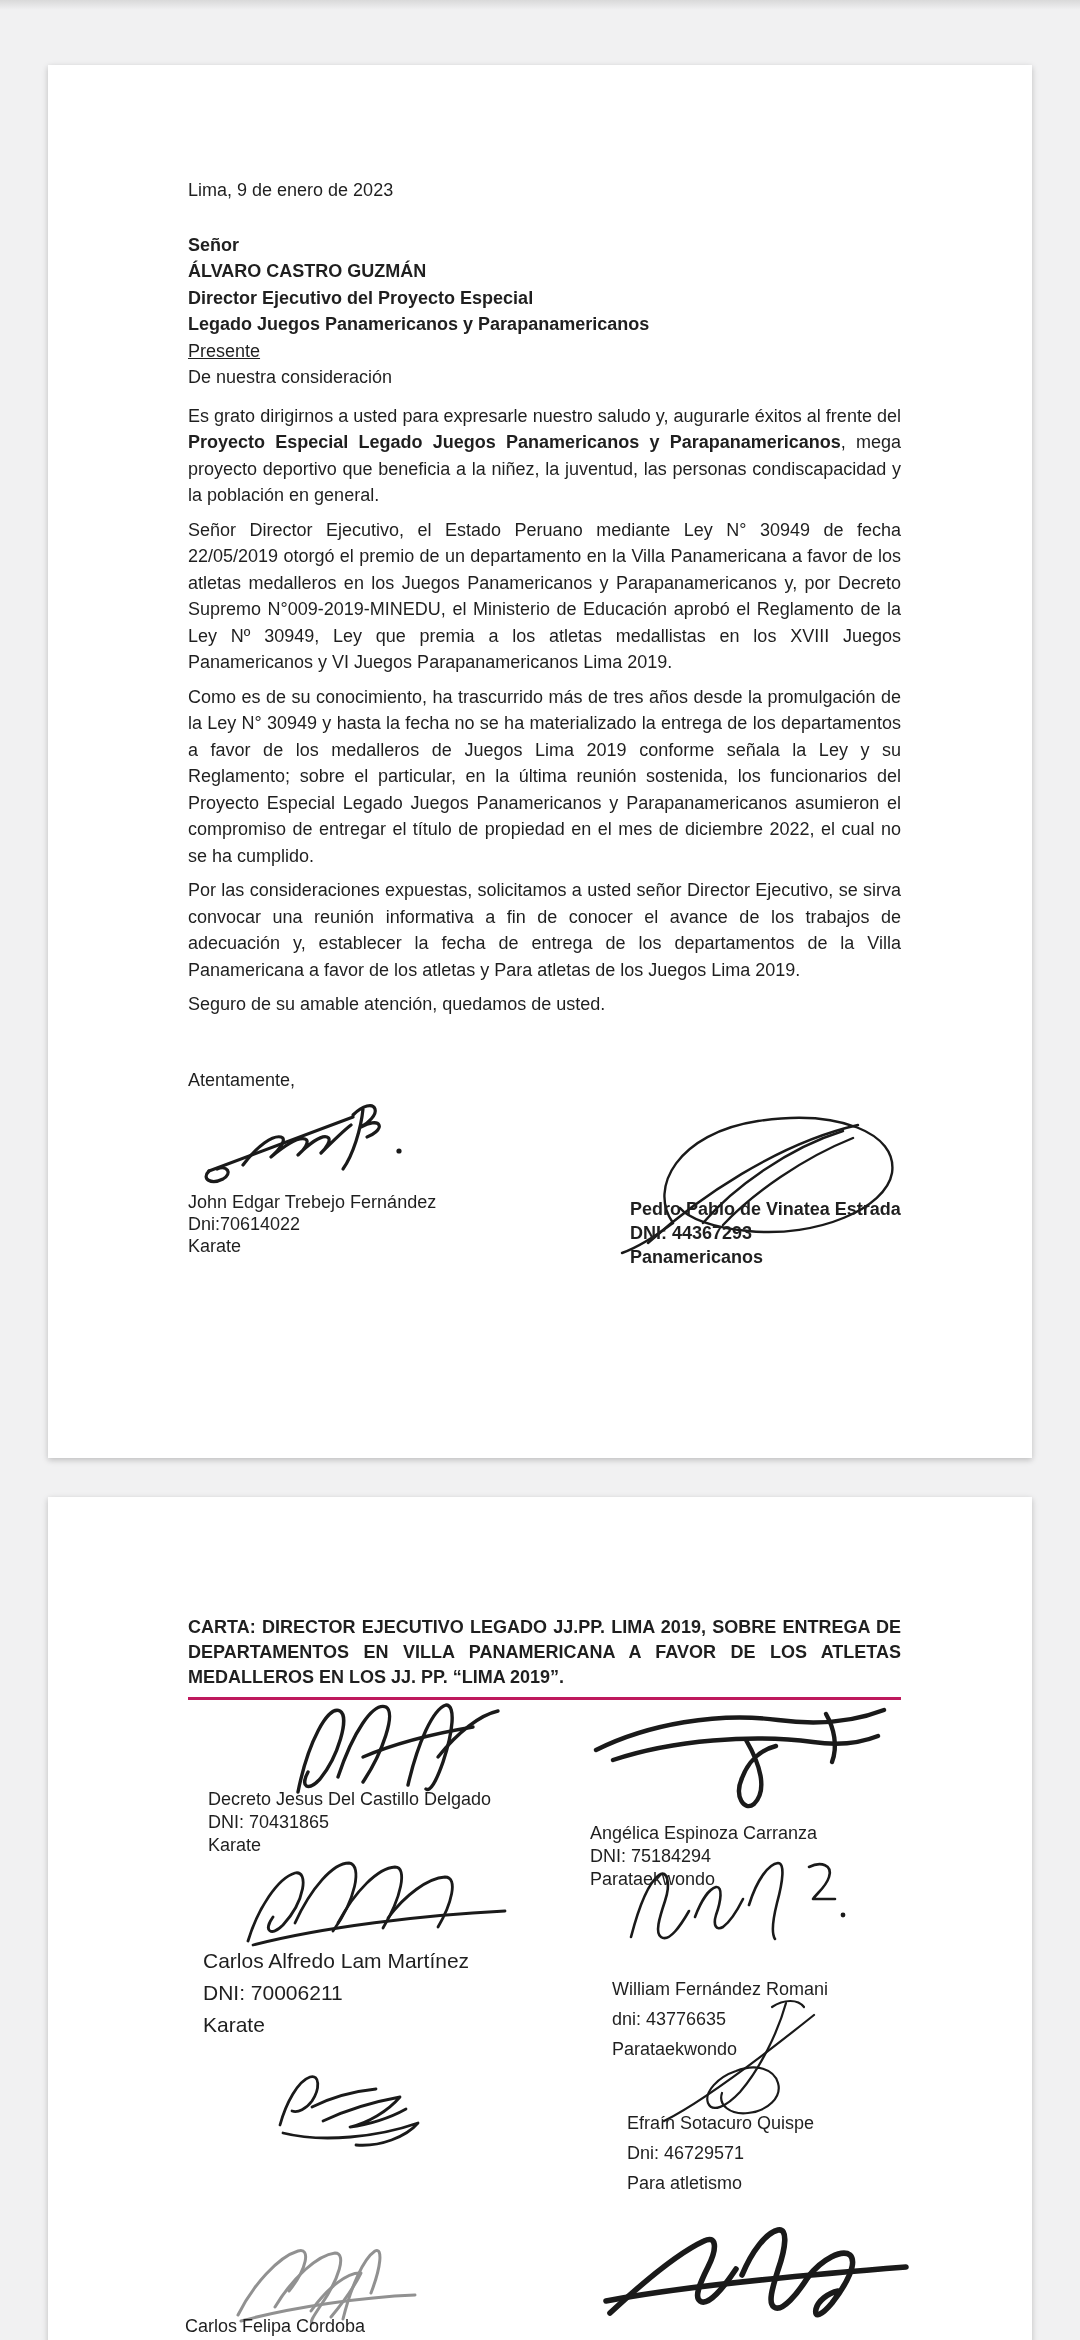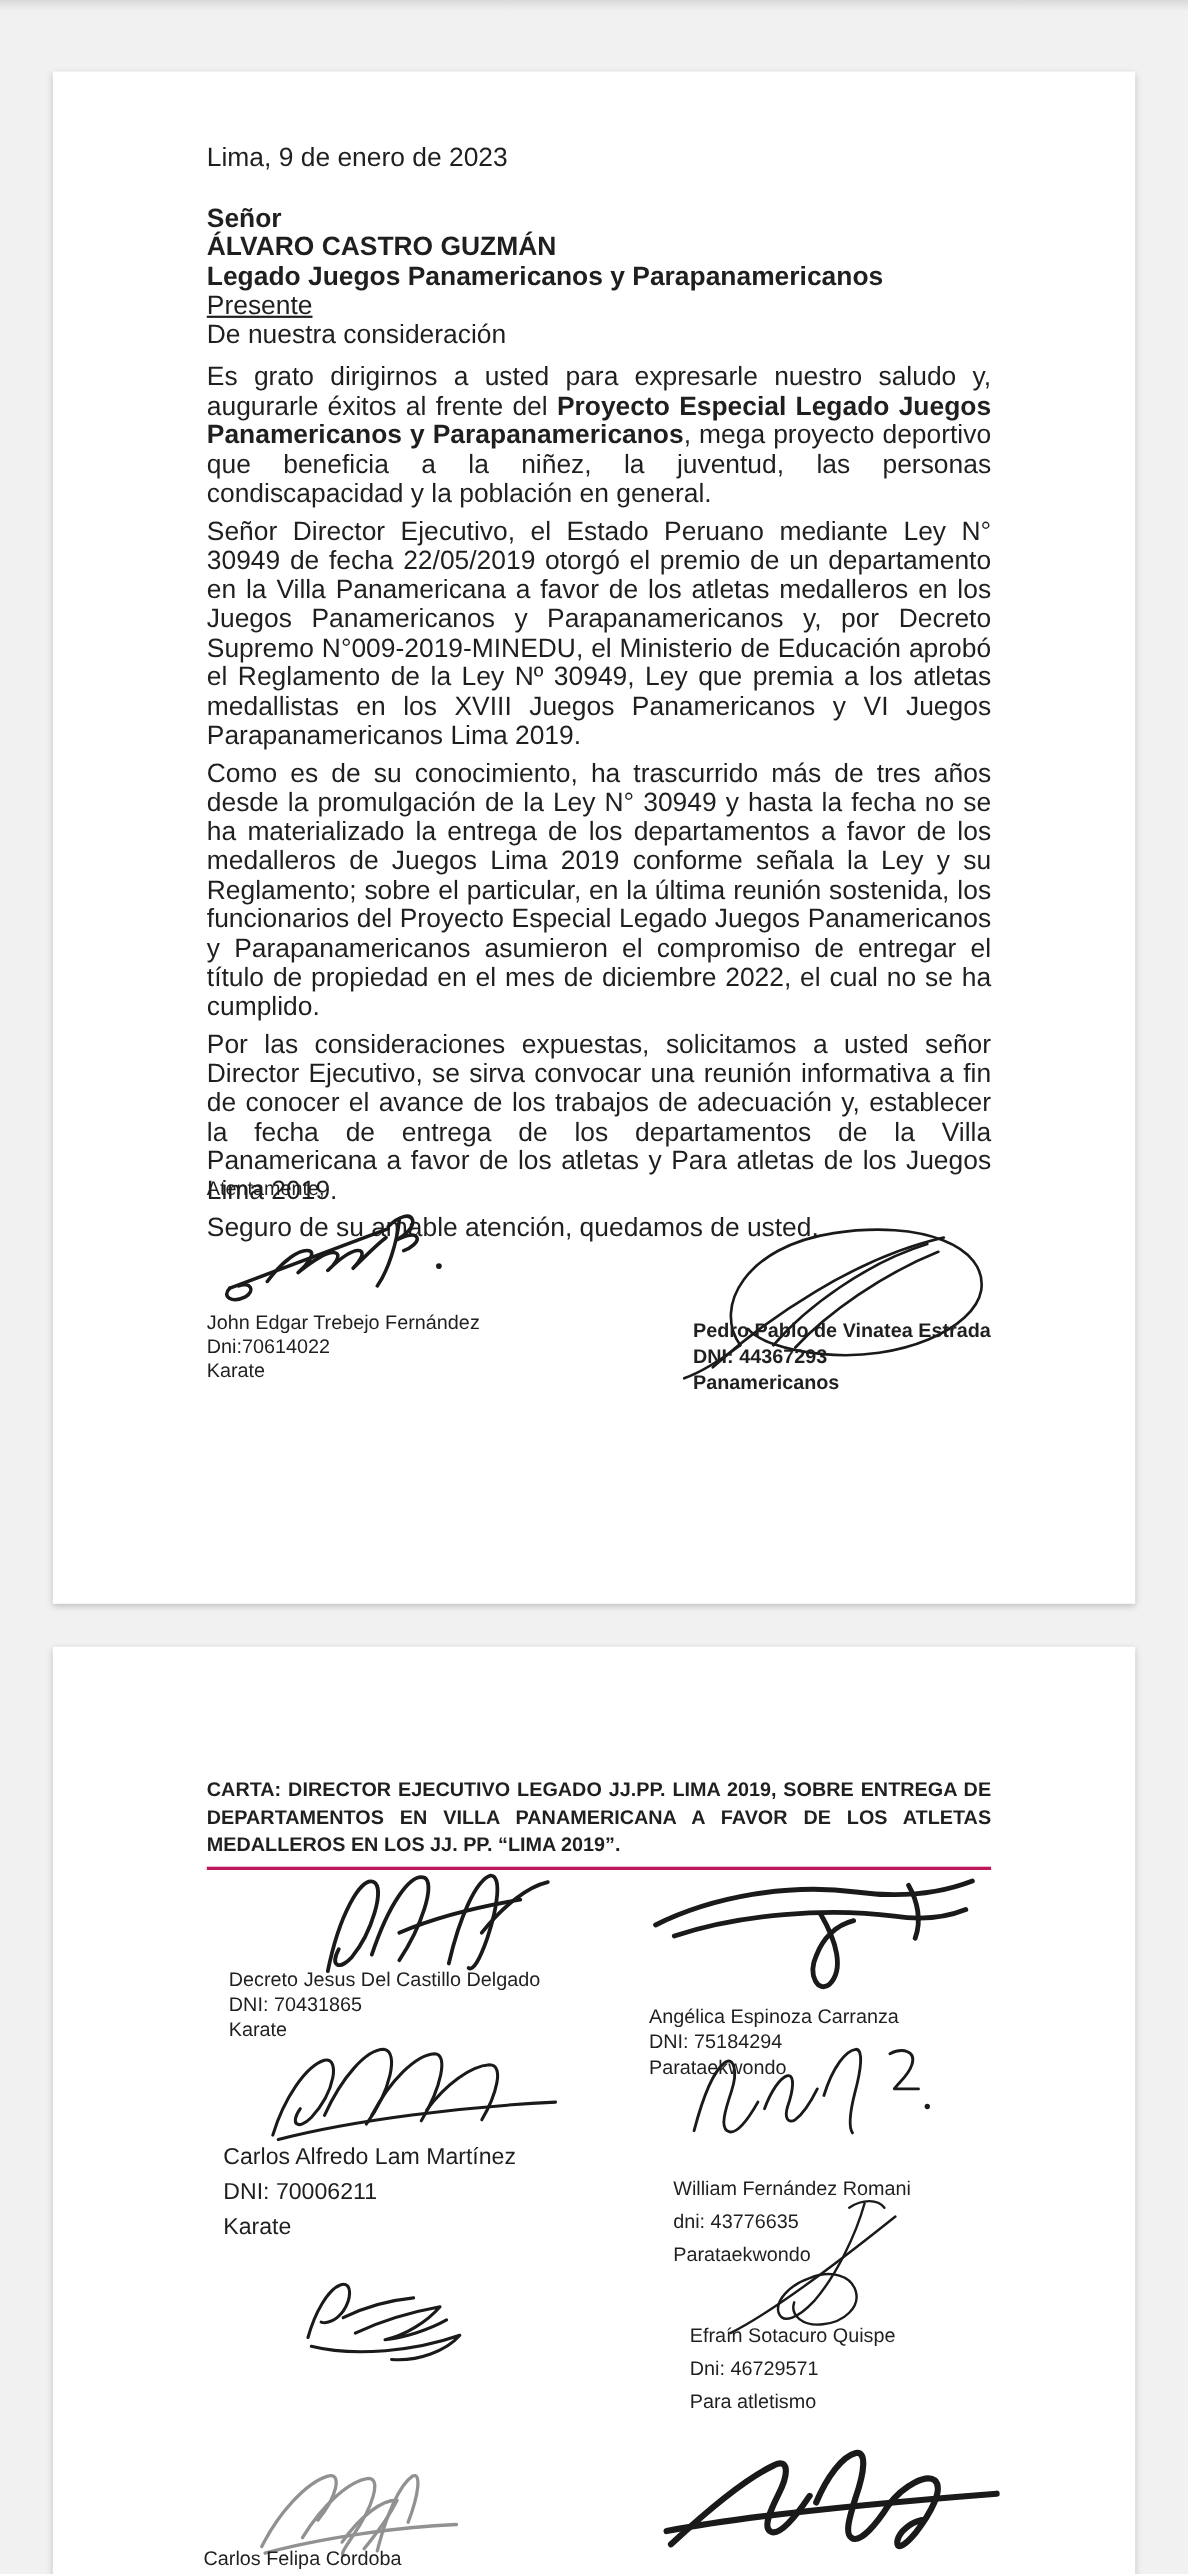--- a/index.html
+++ b/index.html
@@ -16,7 +16,7 @@
   .page1{top:65px;height:1393px;}
   .page2{top:1497px;height:1300px;}
   .content{position:absolute;left:140px;top:0;width:713px;
-    font-size:24px;line-height:26.5px;padding-top:66px;}
+    font-size:18px;line-height:26.5px;padding-top:112px;}
   .content p{margin:0;}
   .date{margin:0;}
   .recipient{margin-top:28px;font-weight:bold;}

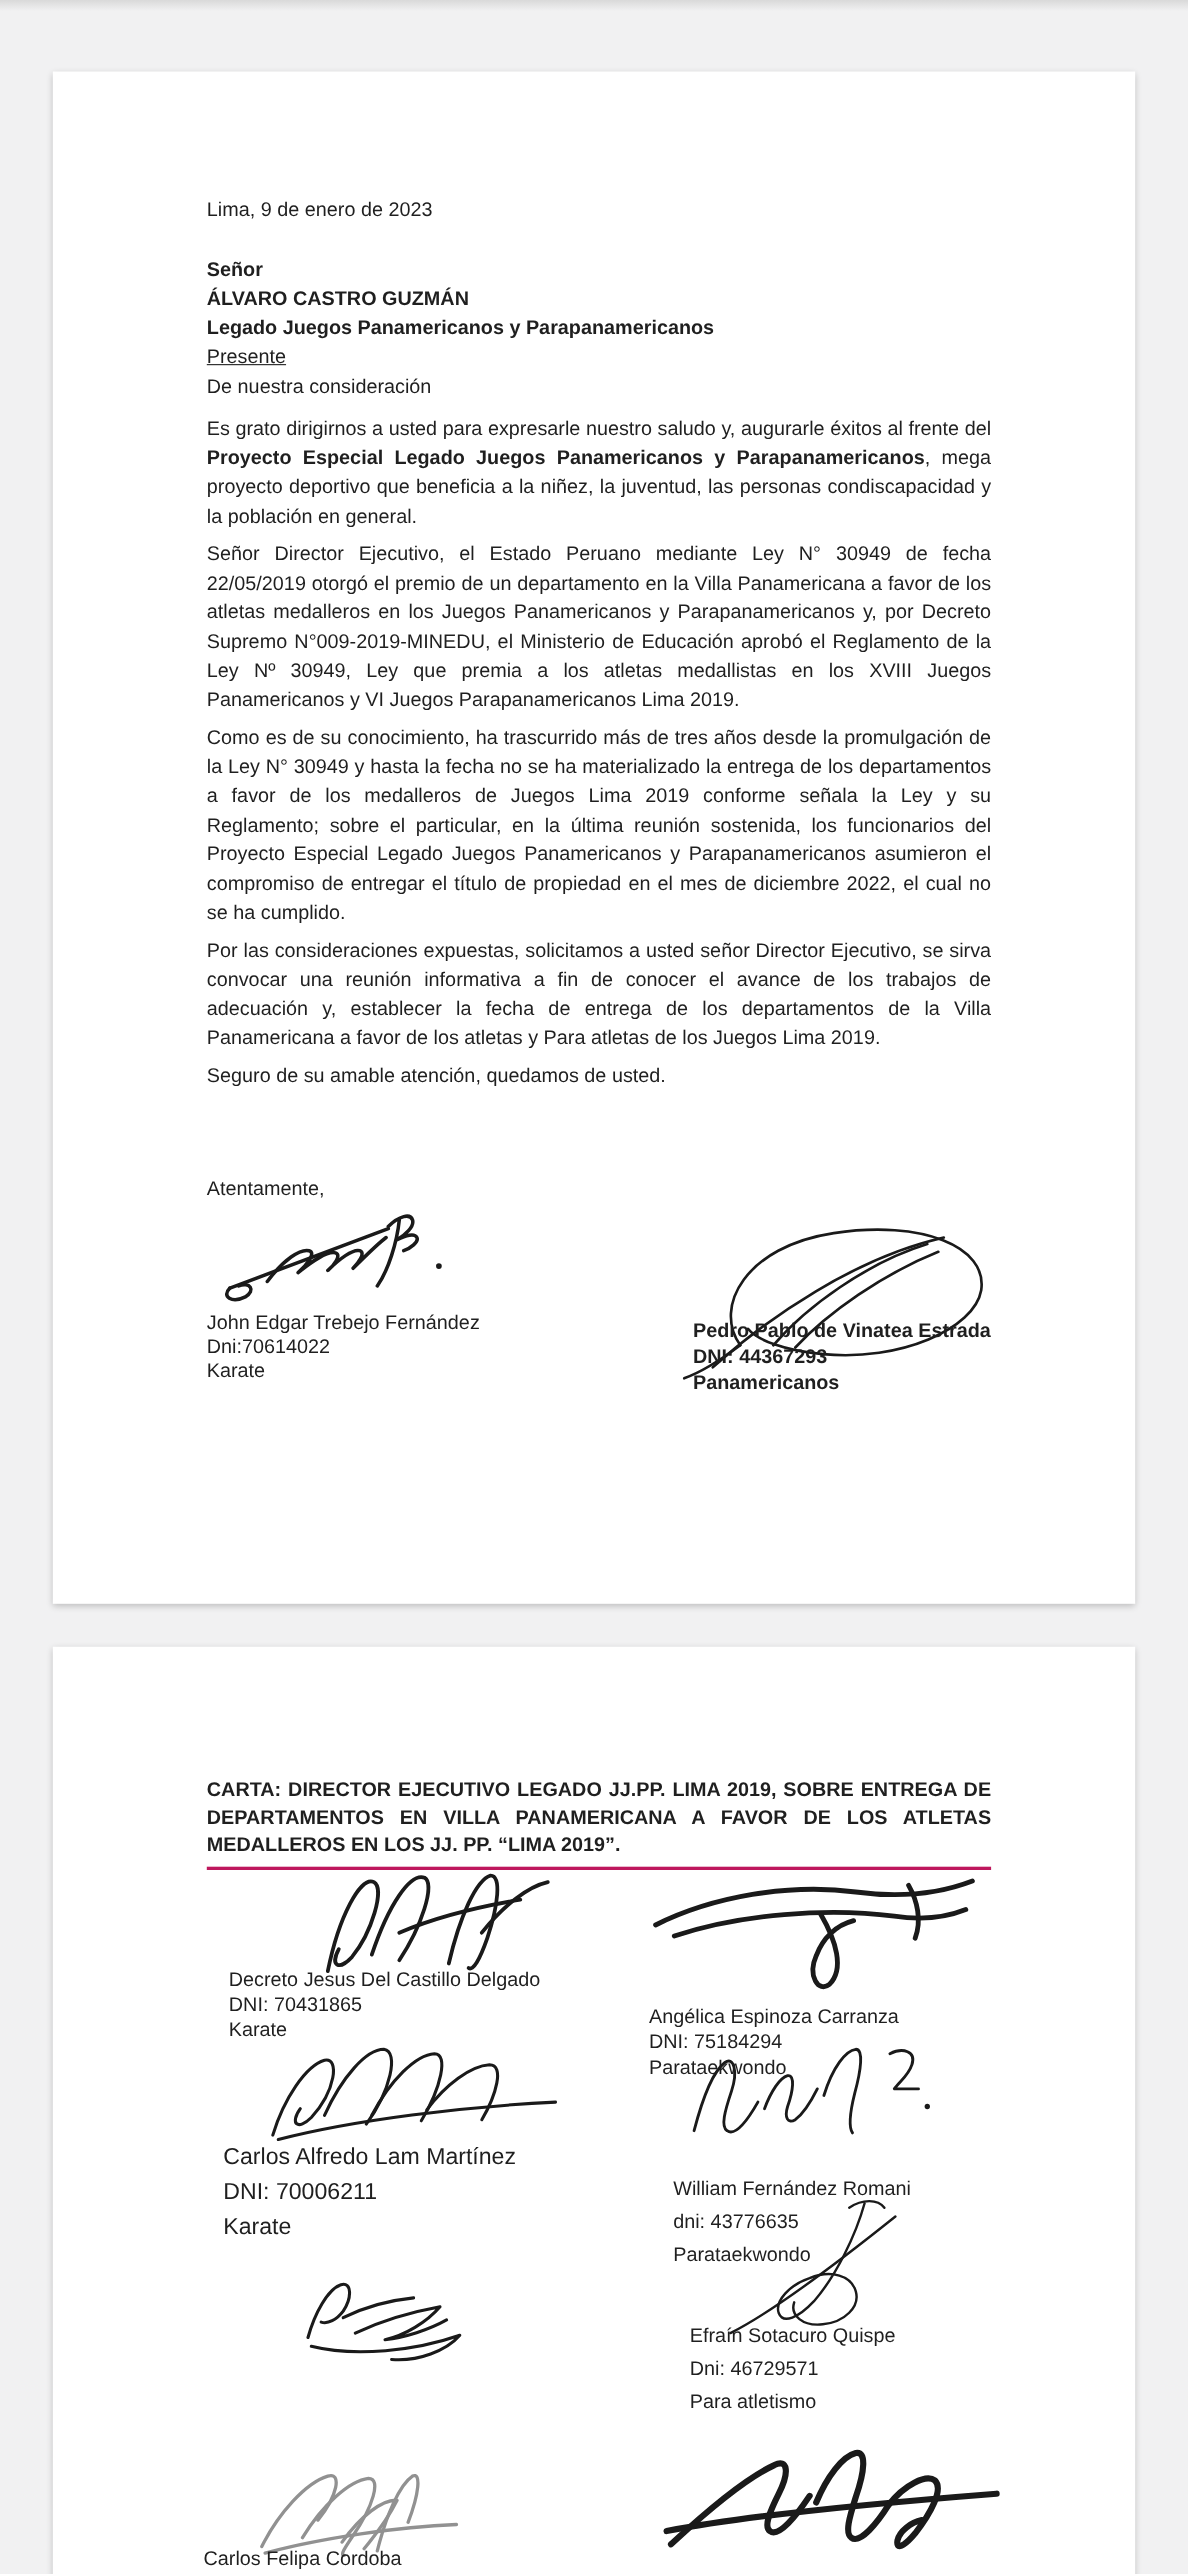--- a/index.html
+++ b/index.html
@@ -50,6 +50,7 @@
     <div class="recipient">
       <p>Señor</p>
       <p>ÁLVARO CASTRO GUZMÁN</p>
+      <p>Director Ejecutivo del Proyecto Especial</p>
       <p>Legado Juegos Panamericanos y Parapanamericanos</p>
     </div>
     <p class="presente"><span>Presente</span></p>

